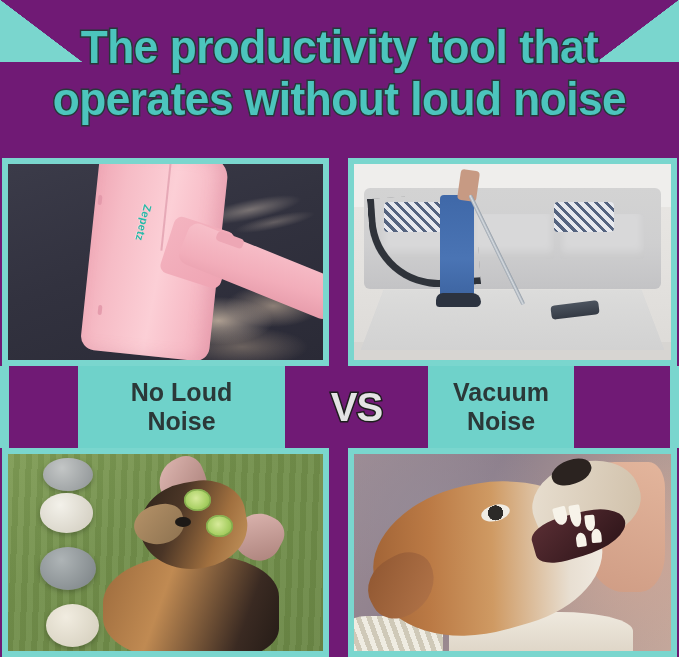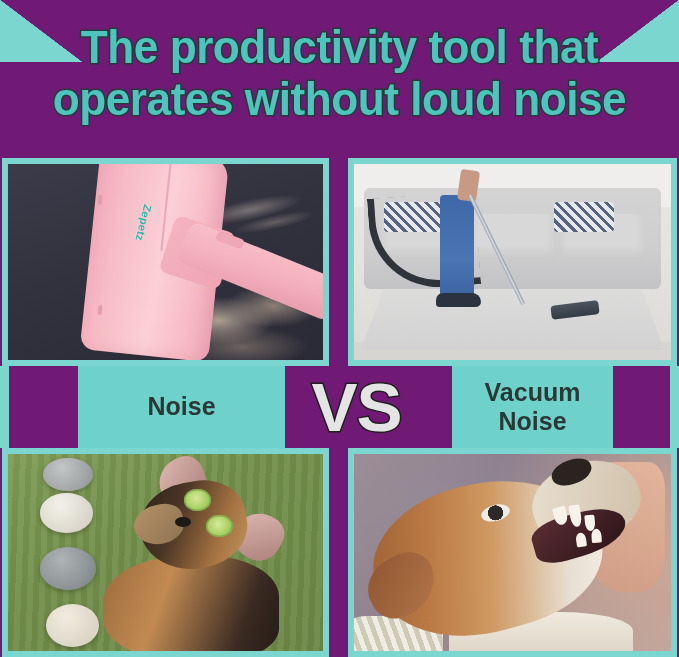--- a/index.html
+++ b/index.html
@@ -368,6 +368,7 @@
     <div class="band-edge right"></div>
 
     <div class="label-box label-left">
+      <span>No Loud</span>
       <span>Noise</span>
     </div>
 

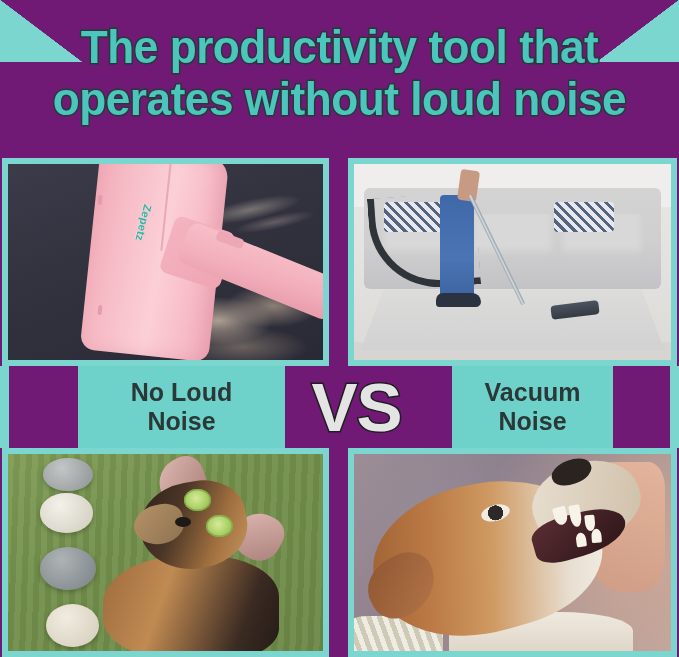--- a/index.html
+++ b/index.html
@@ -308,7 +308,7 @@
   .vs {
     position: absolute; left: 285px; top: 0; width: 143px; height: 82px;
     display: flex; align-items: center; justify-content: center;
-    font-size: 69px; font-weight: 700;
+    font-size: 40px; font-weight: 700;
     color: #e4e4e4;
     -webkit-text-stroke: 3px #1e1e1e;
     paint-order: stroke fill;

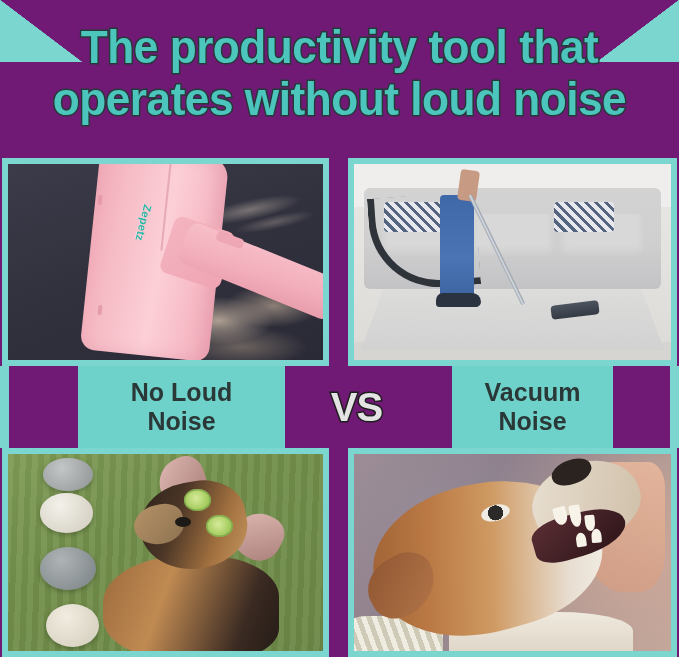--- a/index.html
+++ b/index.html
@@ -303,7 +303,7 @@
     font-size: 25px; font-weight: 700; line-height: 1.18;
   }
   .label-left  { left: 78px;  width: 207px; }
-  .label-right { left: 452px; width: 161px; }
+  .label-right { left: 428px; width: 146px; }
   .label-box span { display: block; }
   .vs {
     position: absolute; left: 285px; top: 0; width: 143px; height: 82px;

